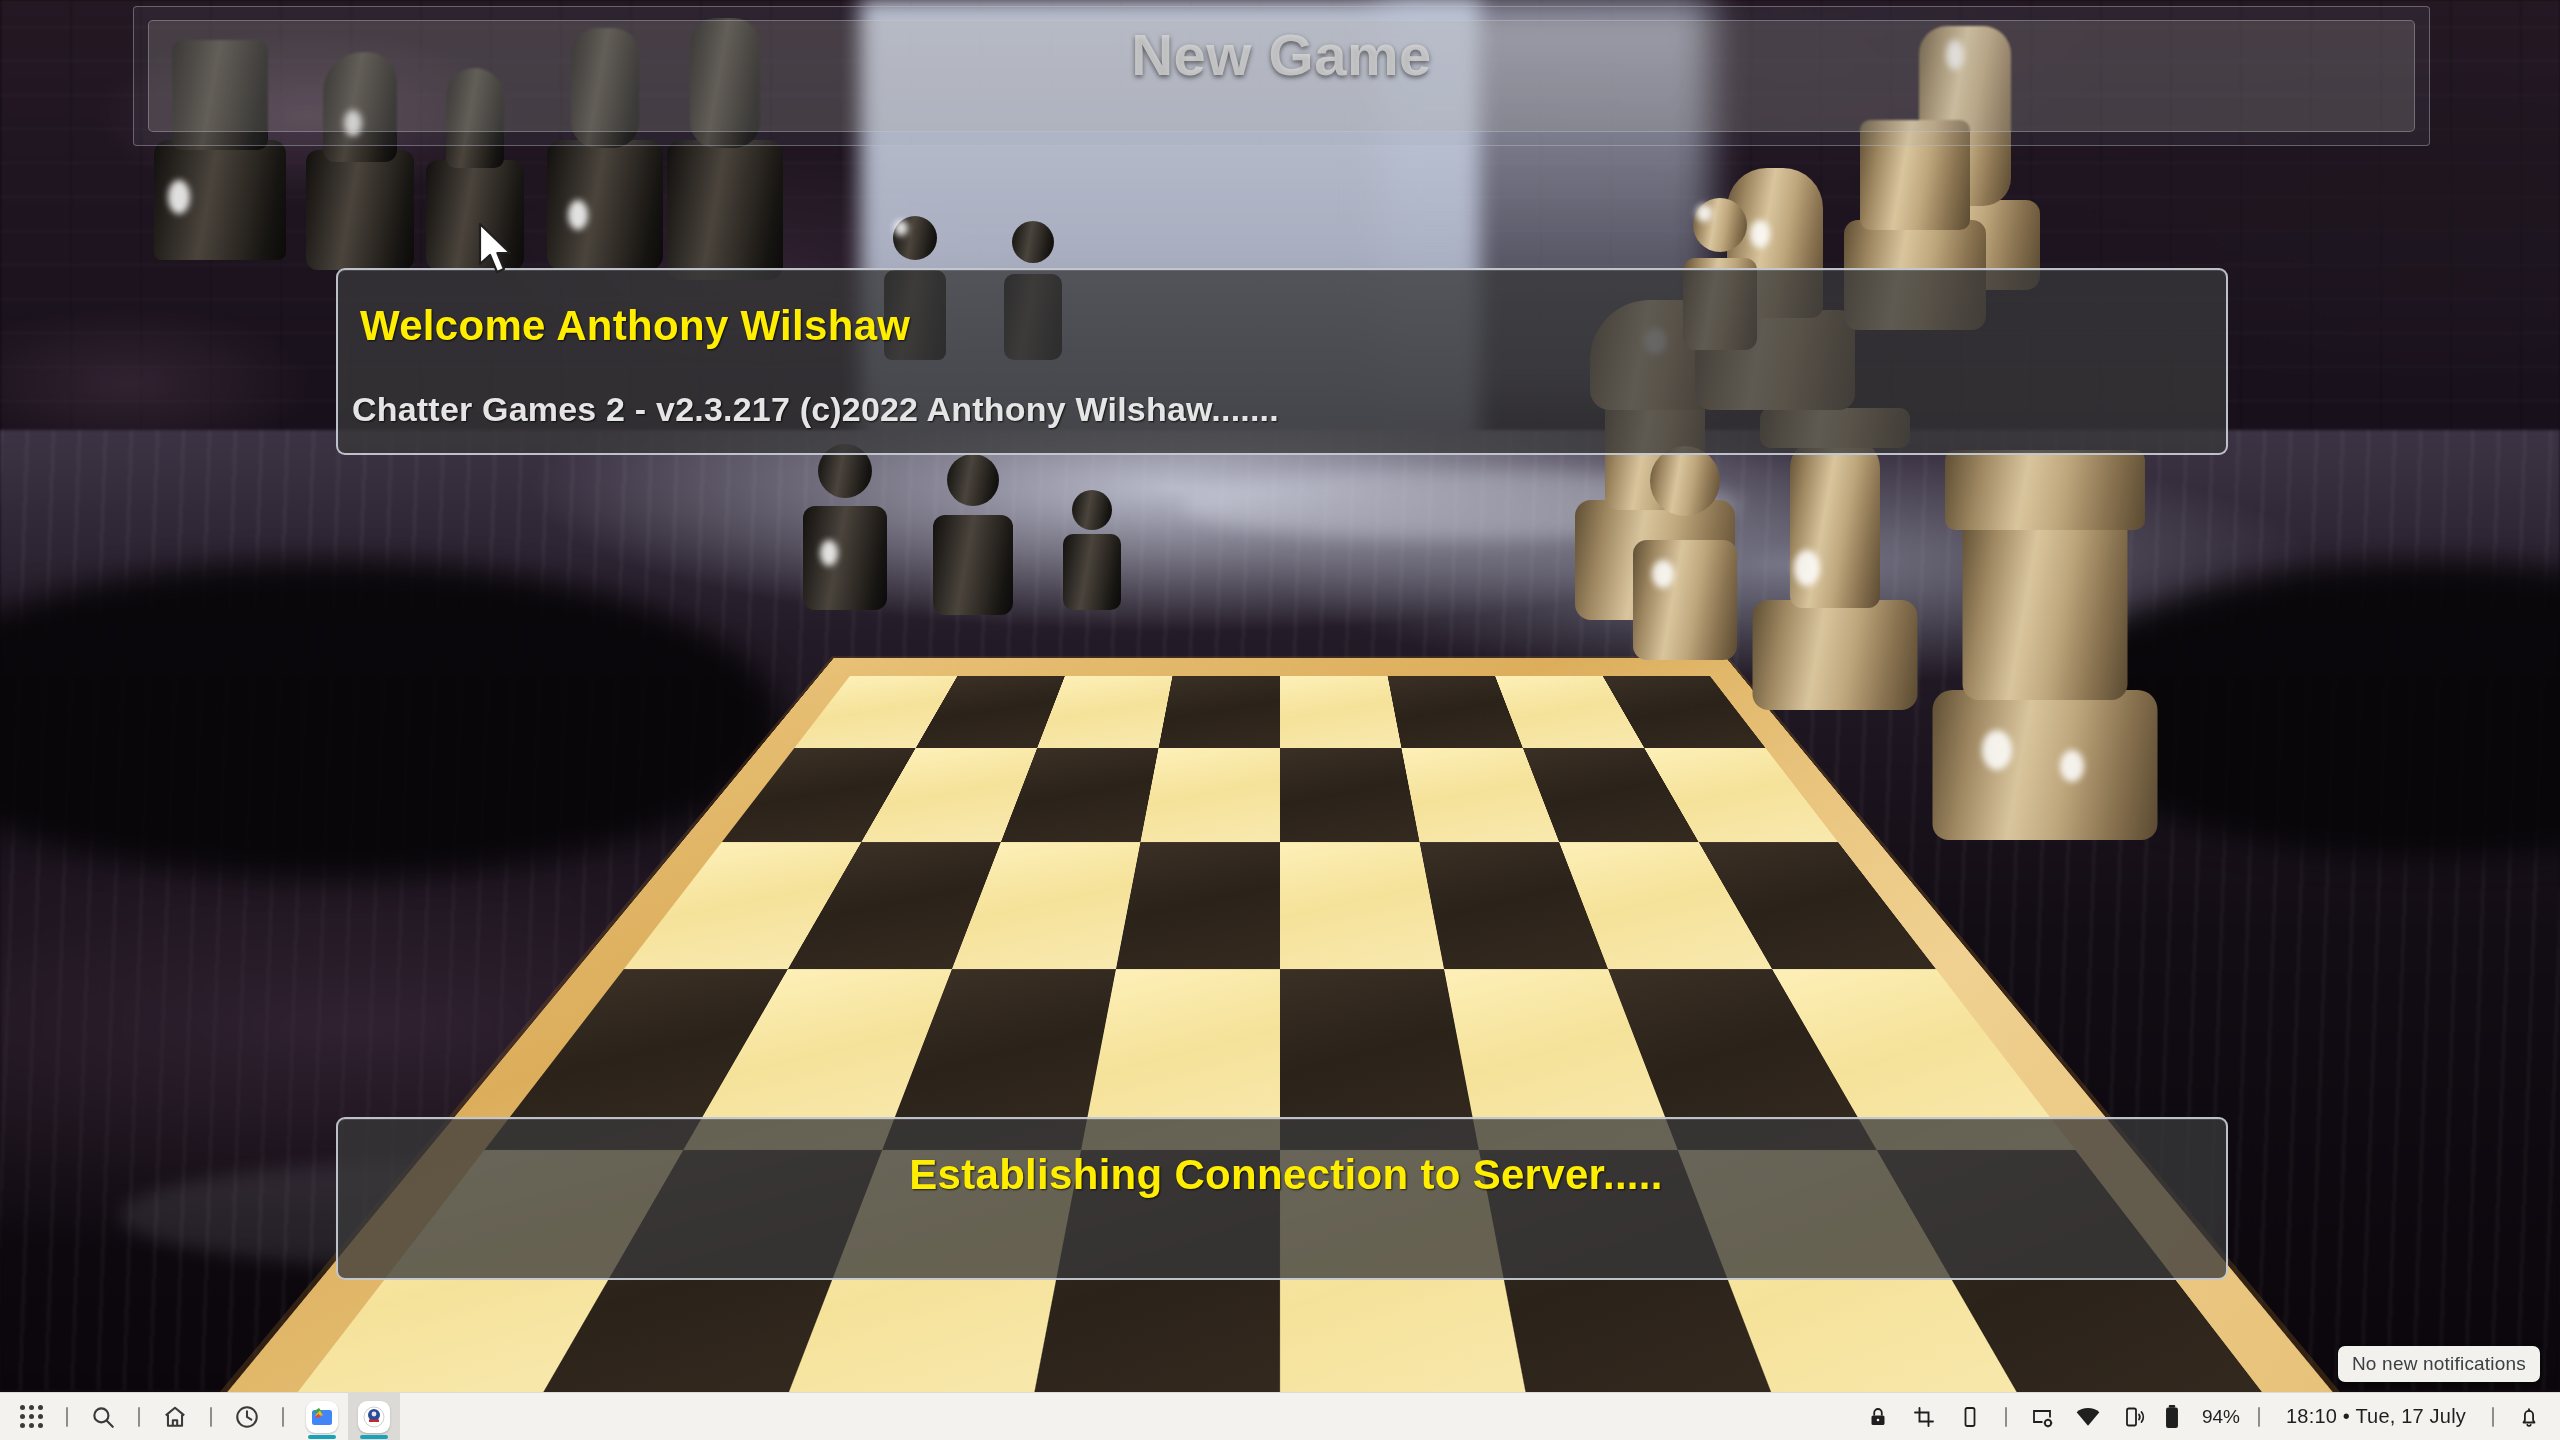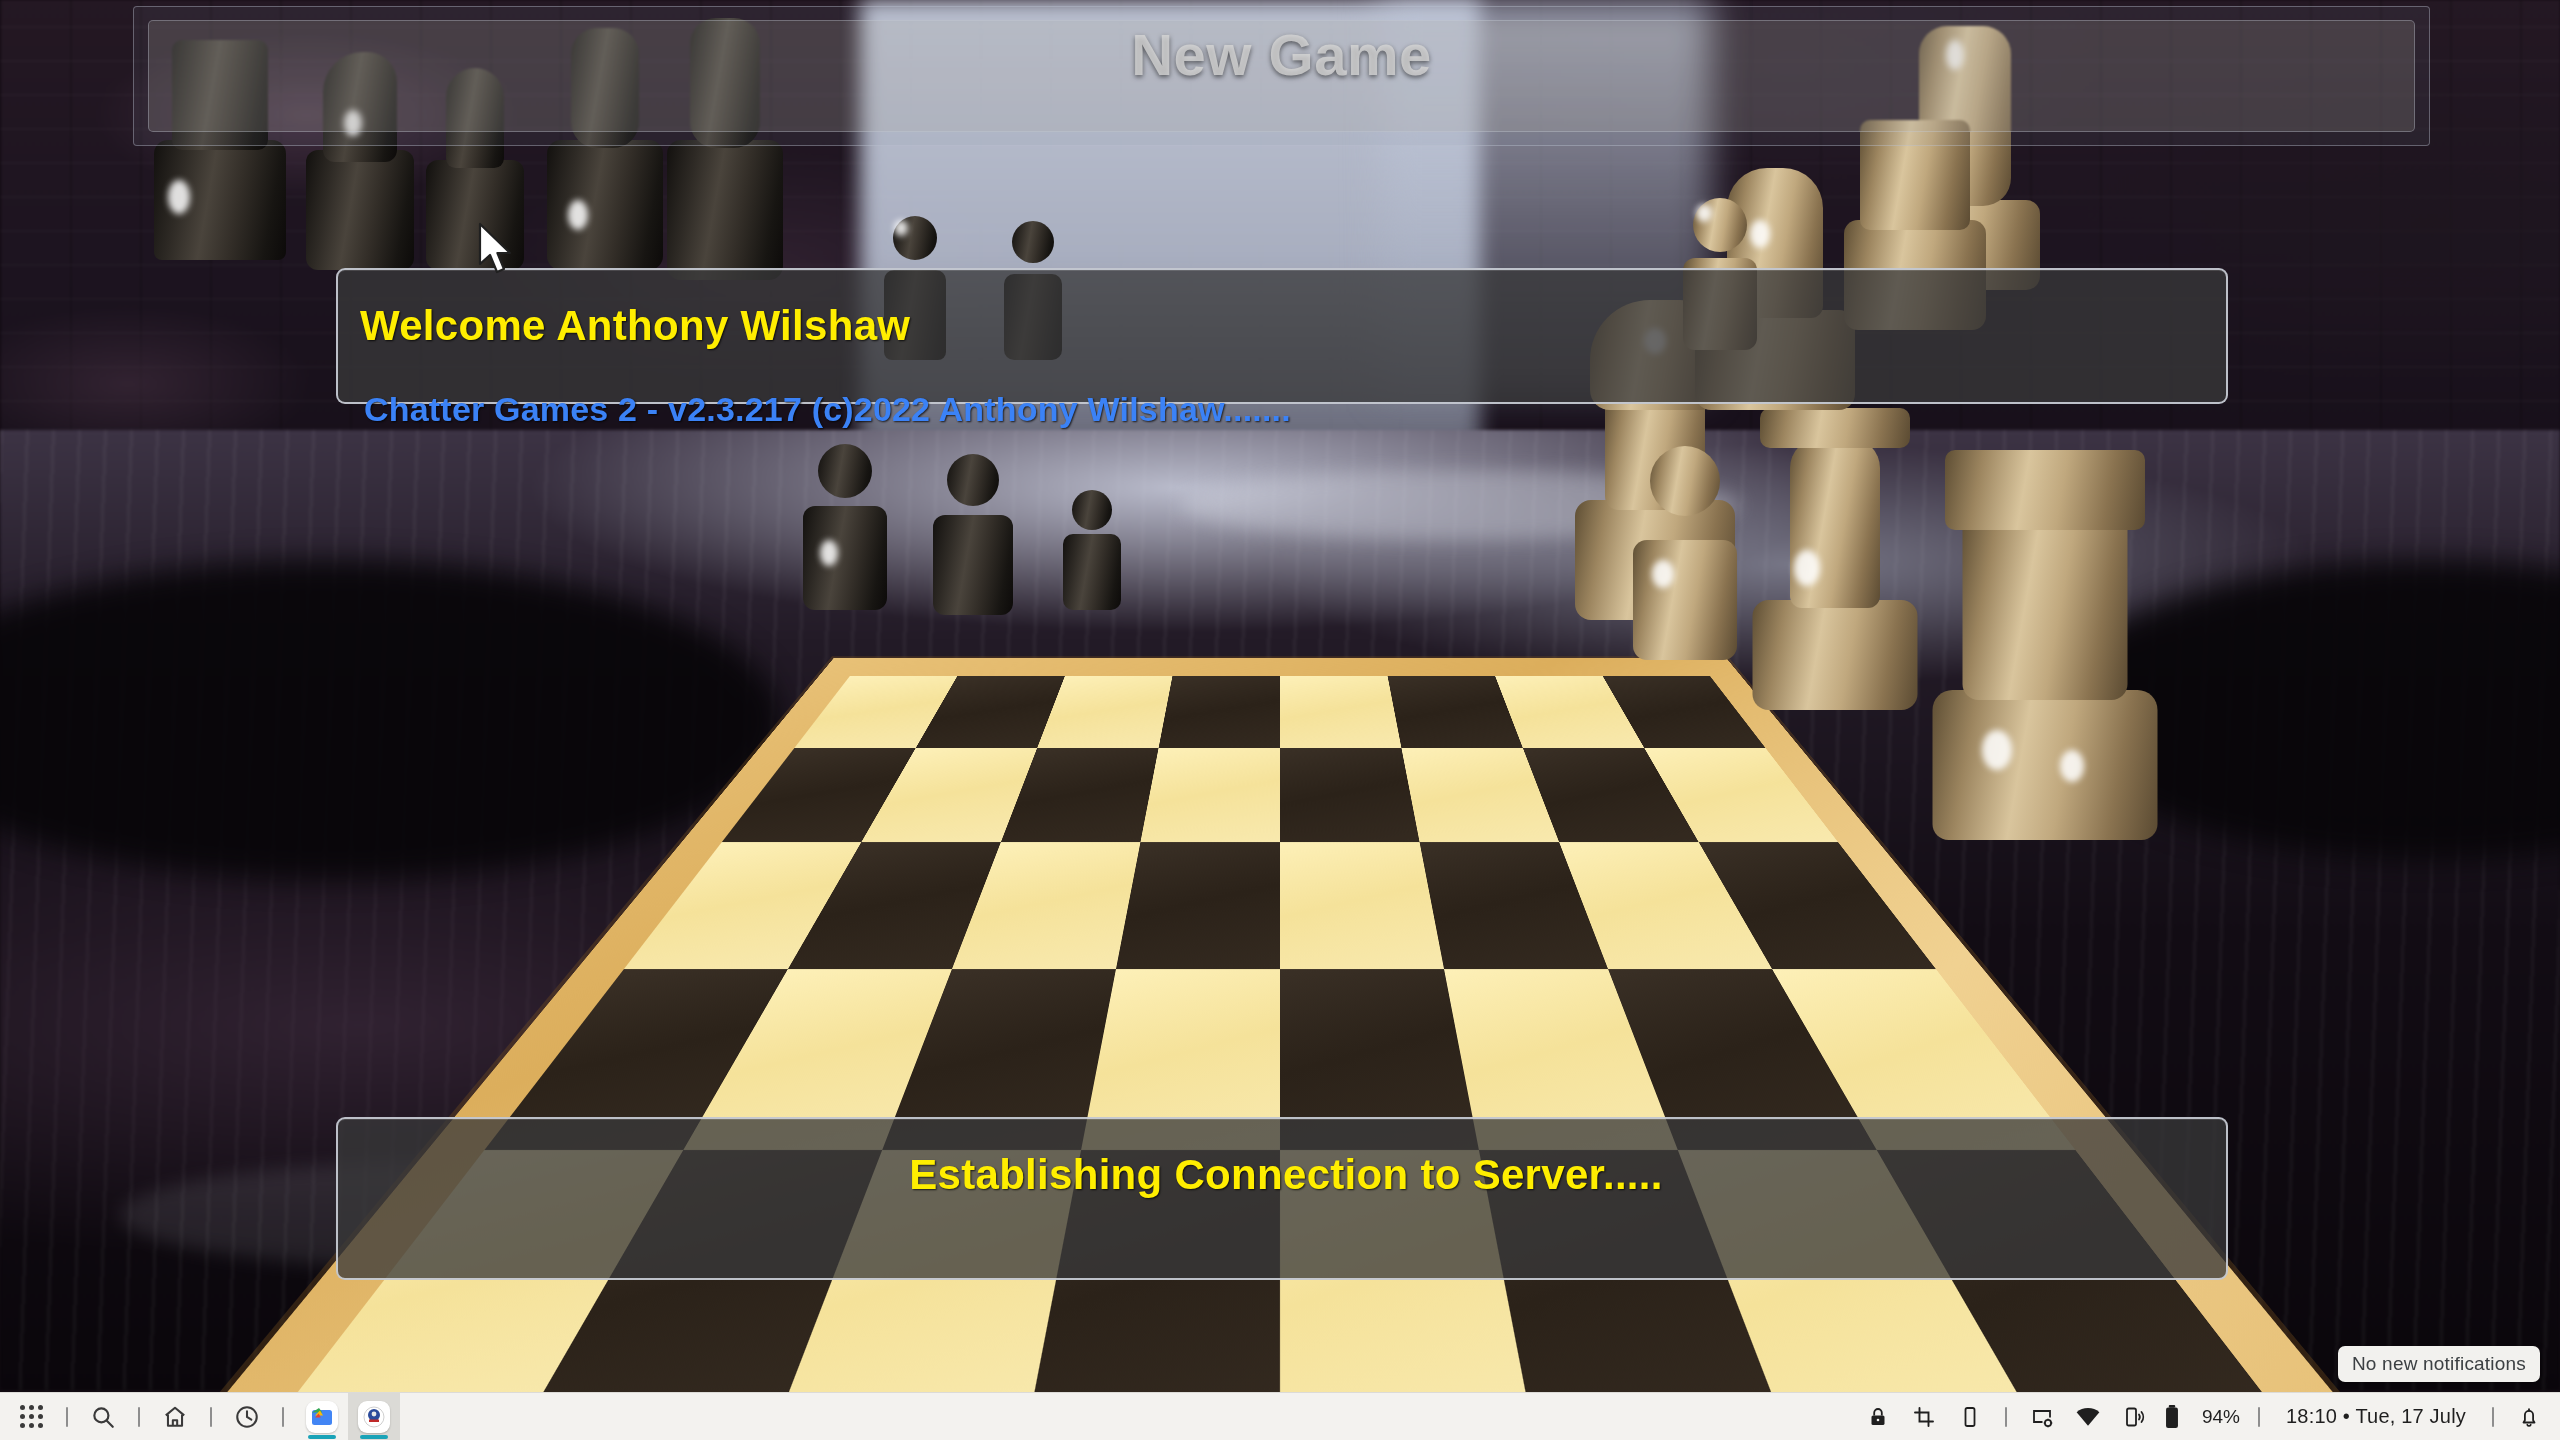--- a/index.html
+++ b/index.html
@@ -117,7 +117,7 @@
     color:#3b82f6; font-size:34px; font-weight:bold; letter-spacing:.2px;
     text-shadow:1px 1px 2px rgba(0,0,0,.75); margin-left:12px;
   }
-  #welcome-panel { left:336px; top:268px; width:1892px; height:136px; }
+  #welcome-panel { left:336px; top:268px; width:1892px; height:187px; }
   #welcome-panel .line1 { margin-top:6px; }
   #welcome-panel .line2 { margin-top:40px; }
   #connect-panel { left:336px; top:1117px; width:1892px; height:163px; }

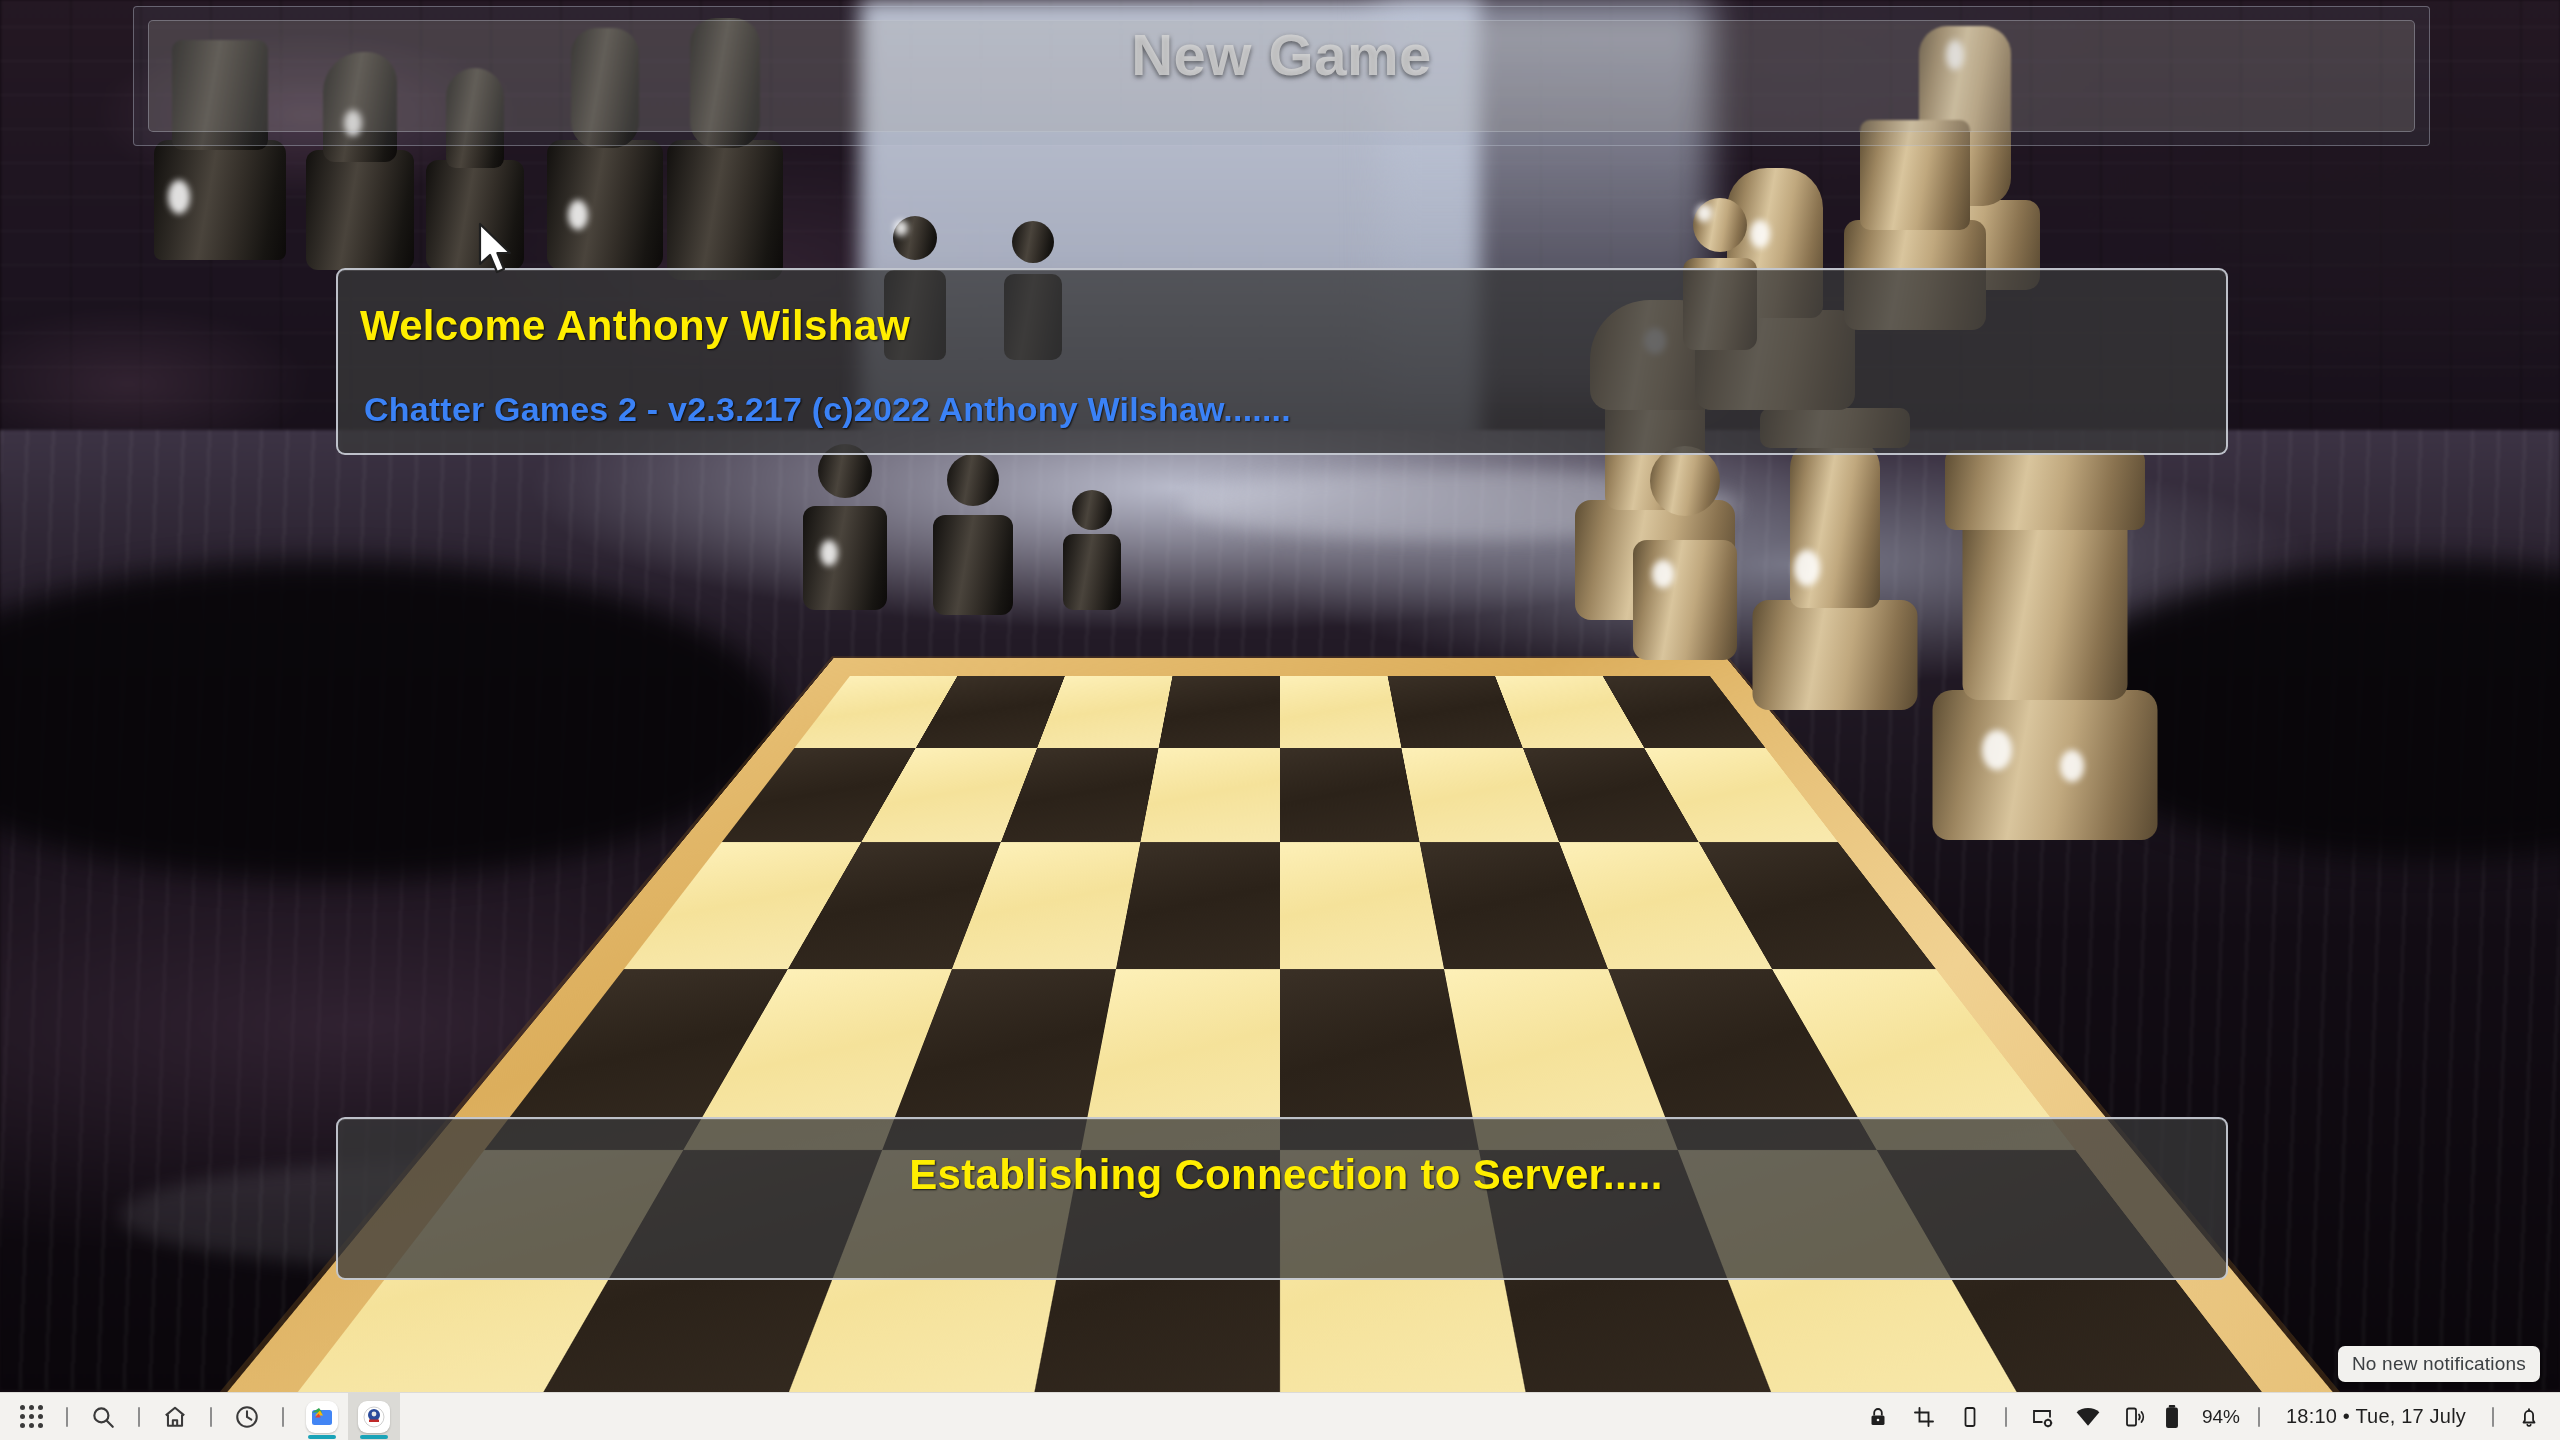--- a/index.html
+++ b/index.html
@@ -114,8 +114,8 @@
     text-shadow:1px 1px 2px rgba(0,0,0,.75); margin-left:8px;
   }
   .panel .line2 {
-    color:#3b82f6; font-size:34px; font-weight:bold; letter-spacing:.2px;
-    text-shadow:1px 1px 2px rgba(0,0,0,.75); margin-left:12px;
+    color:#e5e5e5; font-size:34px; font-weight:bold; letter-spacing:.2px;
+    text-shadow:1px 1px 2px rgba(0,0,0,.75); margin-left:0;
   }
   #welcome-panel { left:336px; top:268px; width:1892px; height:187px; }
   #welcome-panel .line1 { margin-top:6px; }

